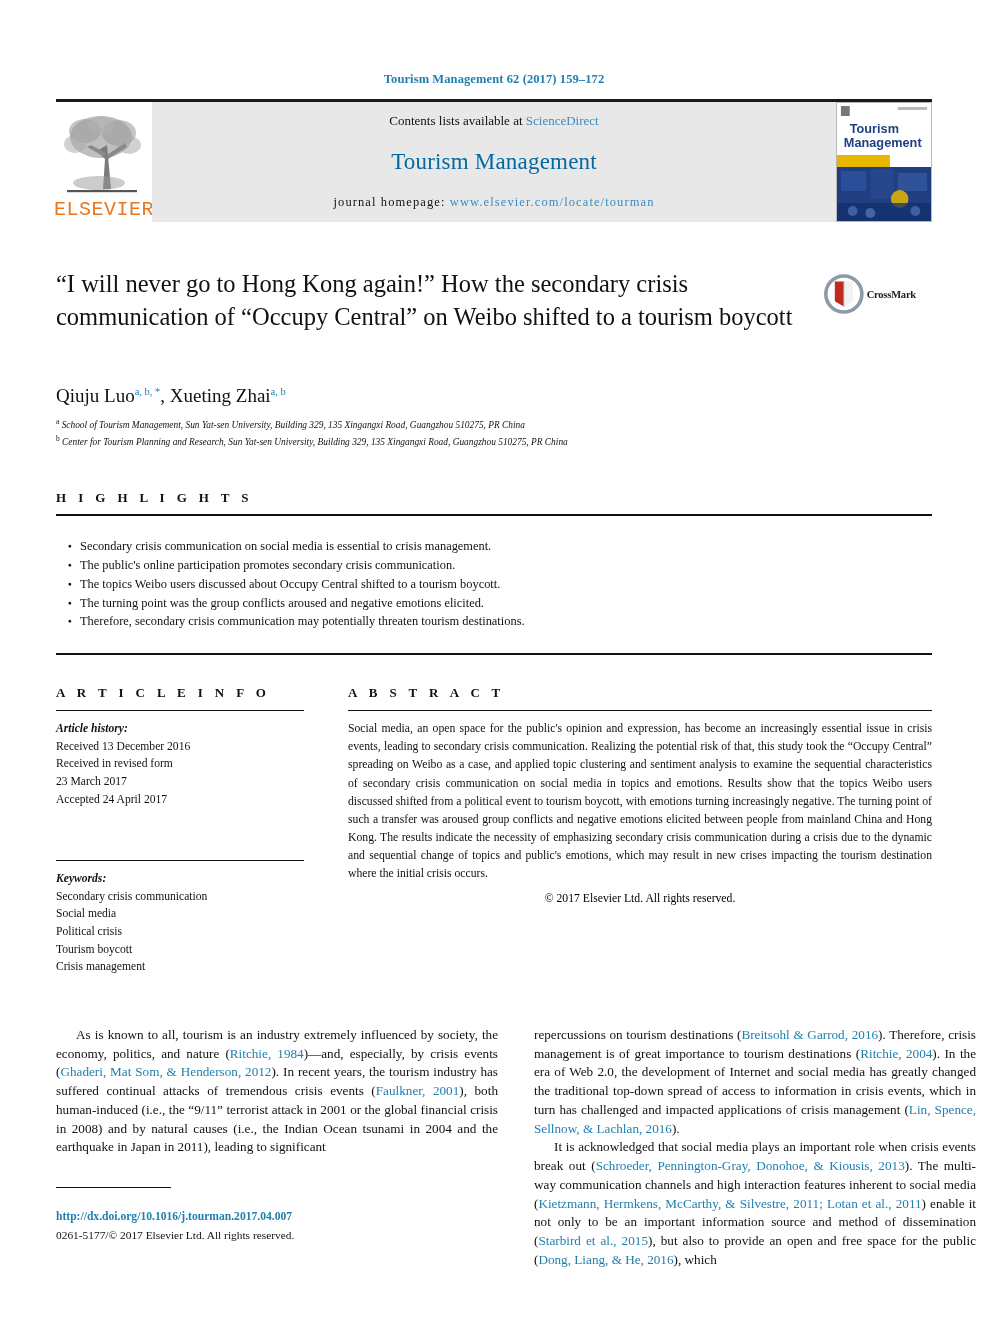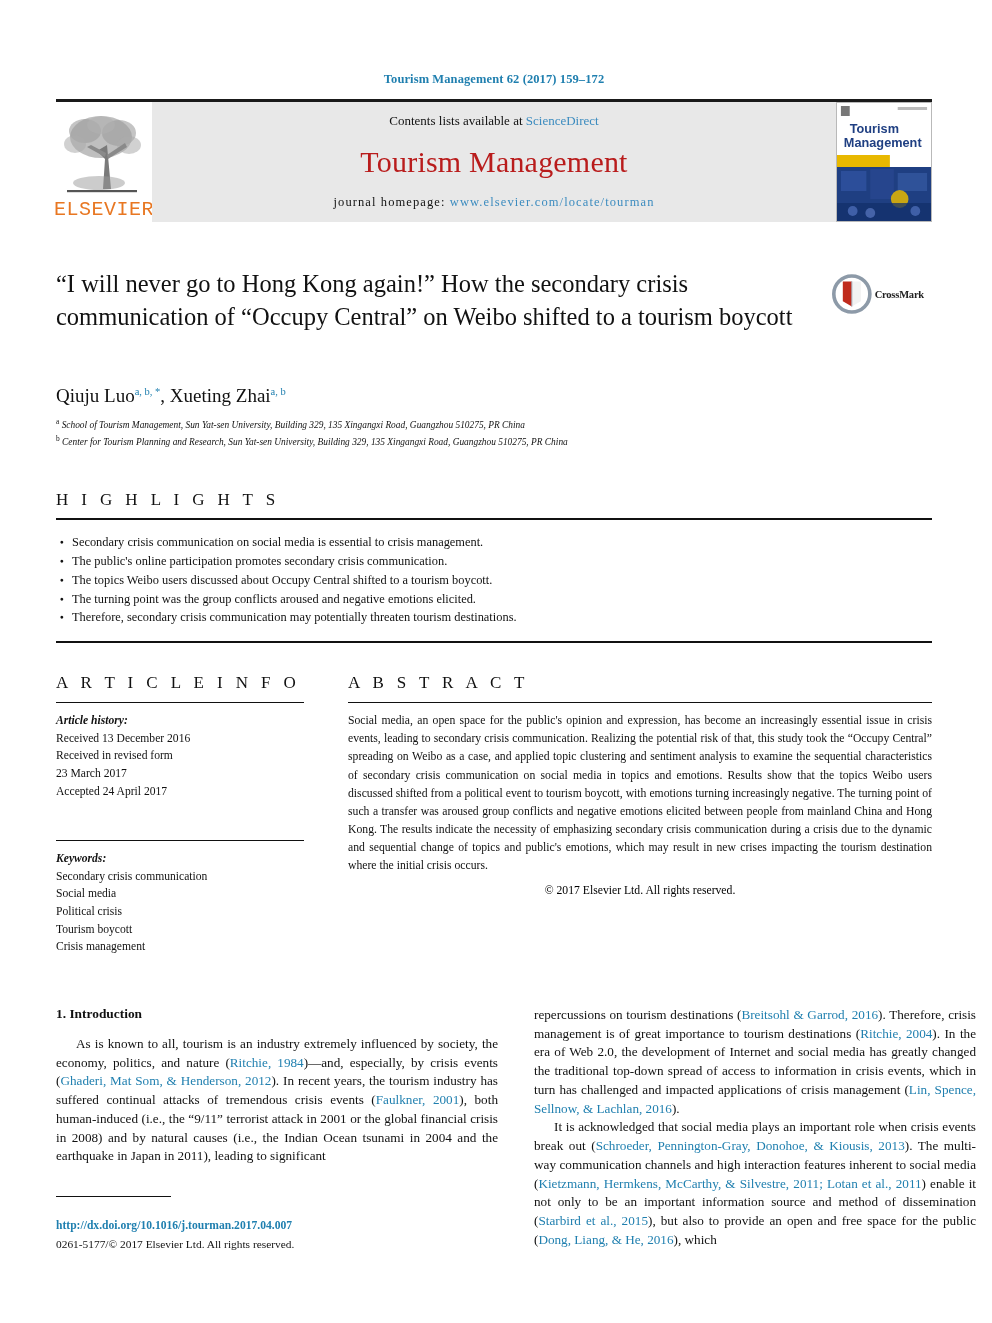--- a/index.html
+++ b/index.html
@@ -78,9 +78,9 @@
     color: #3b8bbf;
   }
   .journal-name {
-    font-size: 30px;
+    font-size: 23px;
     letter-spacing: 0.2px;
-    color: #b91c1c;
+    color: #0369a1;
     font-family: "Liberation Serif", serif;
   }
   .homepage-line {

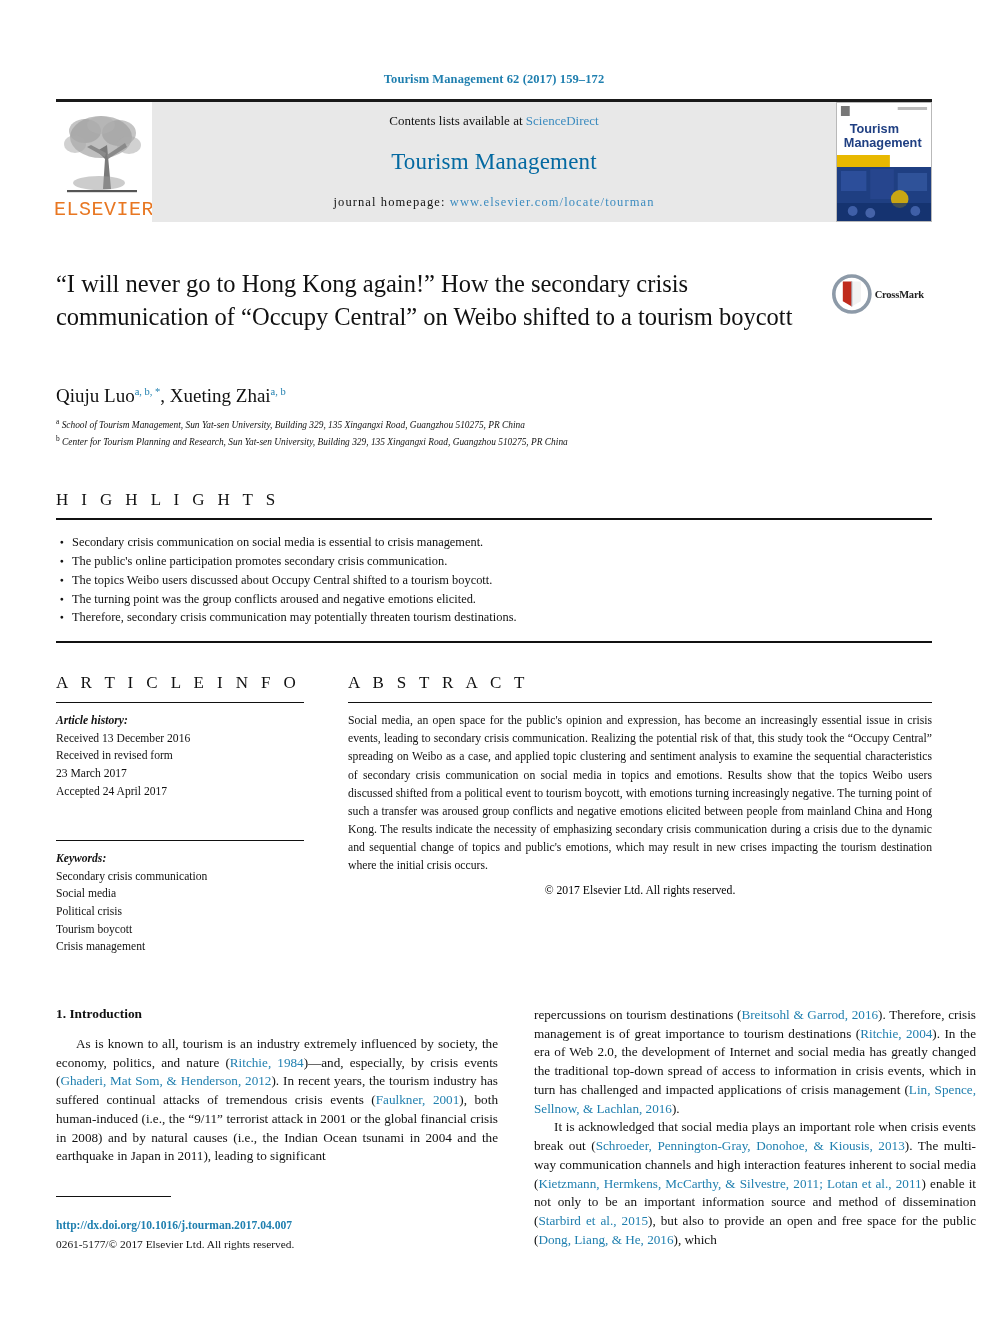--- a/index.html
+++ b/index.html
@@ -118,7 +118,7 @@
   }
   .crossmark {
     position: absolute;
-    right: 8px;
+    right: 16px;
     top: 2px;
     width: 92px;
     height: 48px;

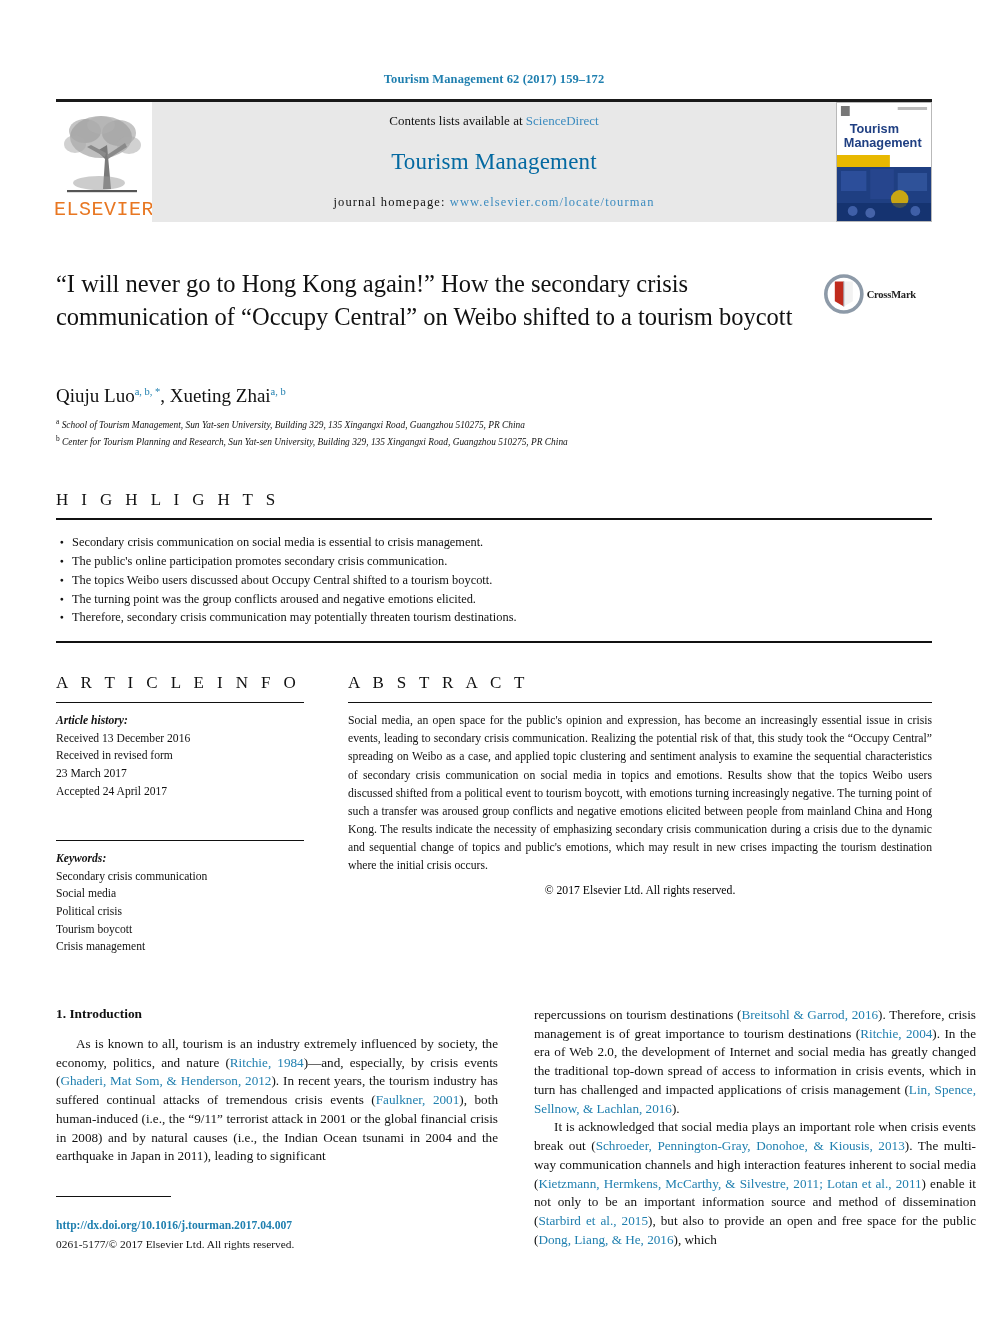--- a/index.html
+++ b/index.html
@@ -158,8 +158,8 @@
 
   
   .sec-head {
-    font-size: 17px;
-    font-weight: normal;
+    font-size: 13px;
+    font-weight: bold;
     letter-spacing: 4.4px;
     color: #111;
   }

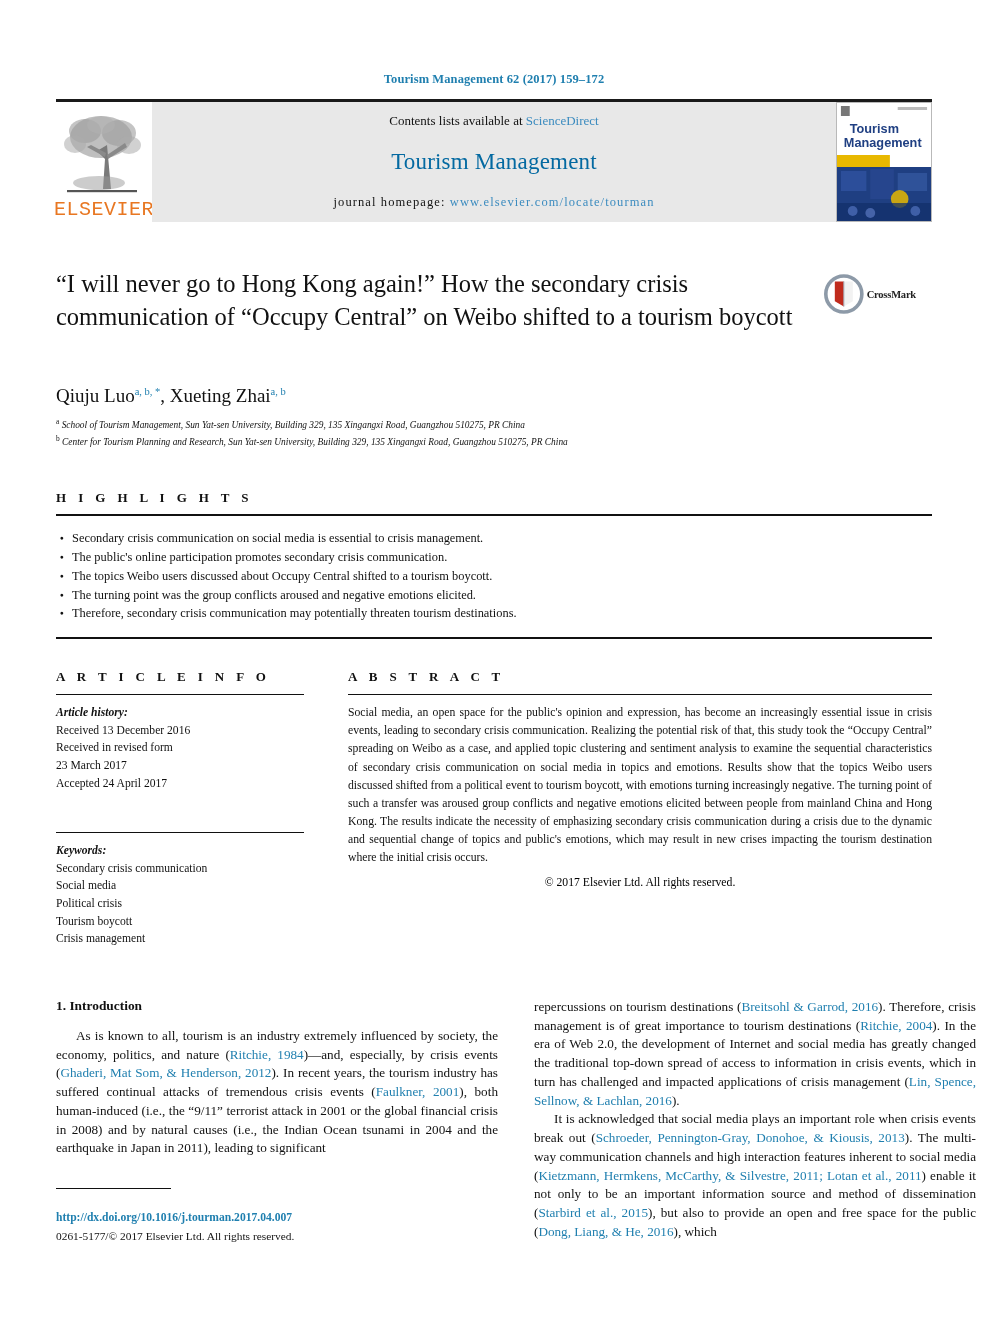--- a/index.html
+++ b/index.html
@@ -173,7 +173,7 @@
   }
   .hl-list {
     list-style: none;
-    margin: 0;
+    margin: 8px;
     padding: 13px 0 14px 4px;
   }
   .hl-list li {

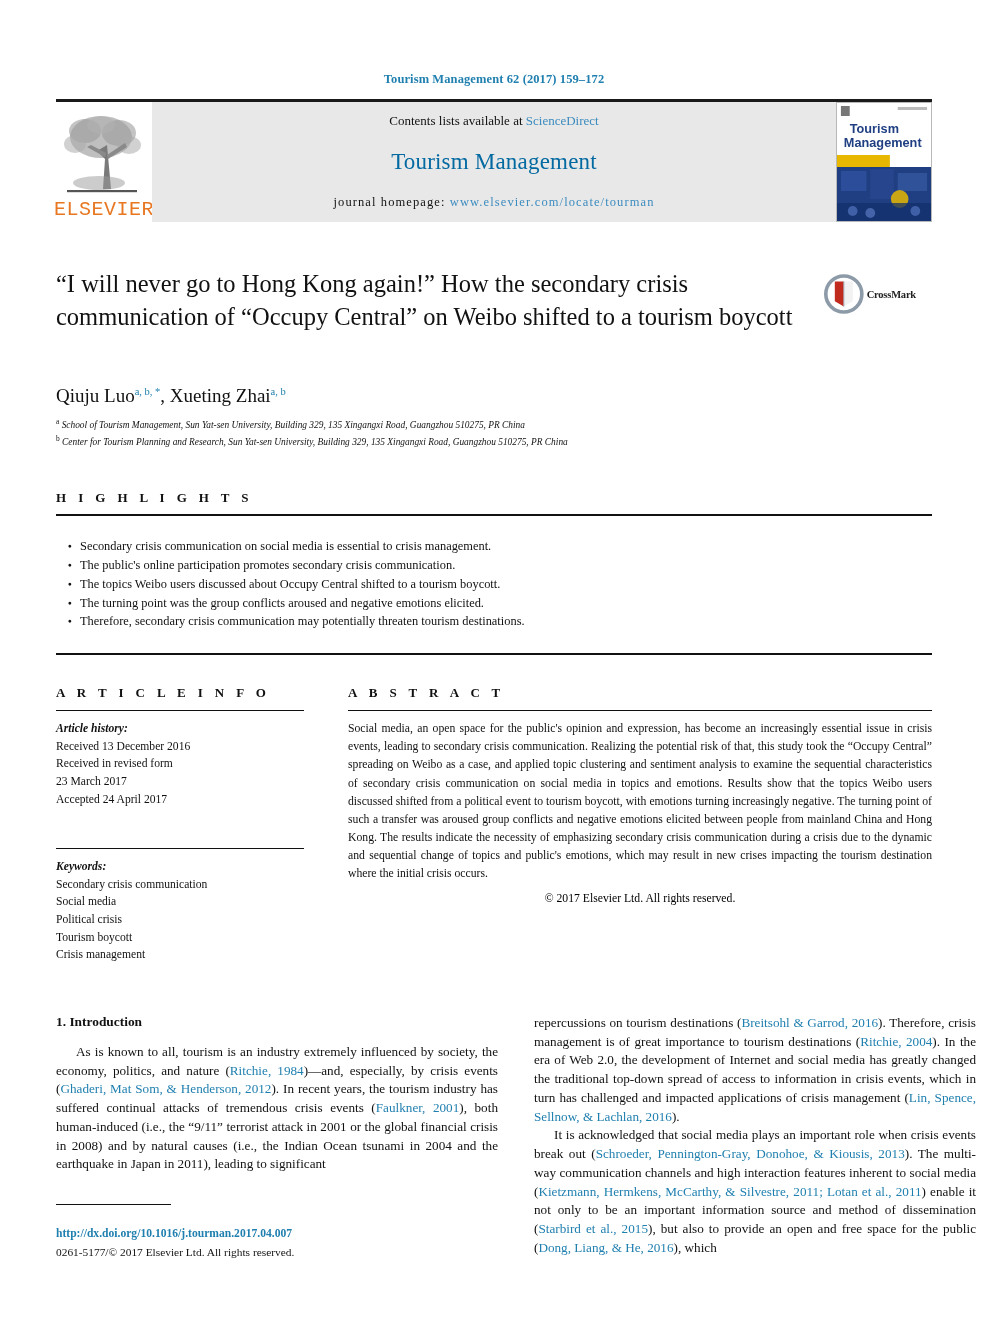--- a/index.html
+++ b/index.html
@@ -223,7 +223,7 @@
     font-weight: bold;
   }
   .keywords-block {
-    margin-top: 40px;
+    margin-top: 52px;
   }
   .abstract-body {
     padding-top: 9px;

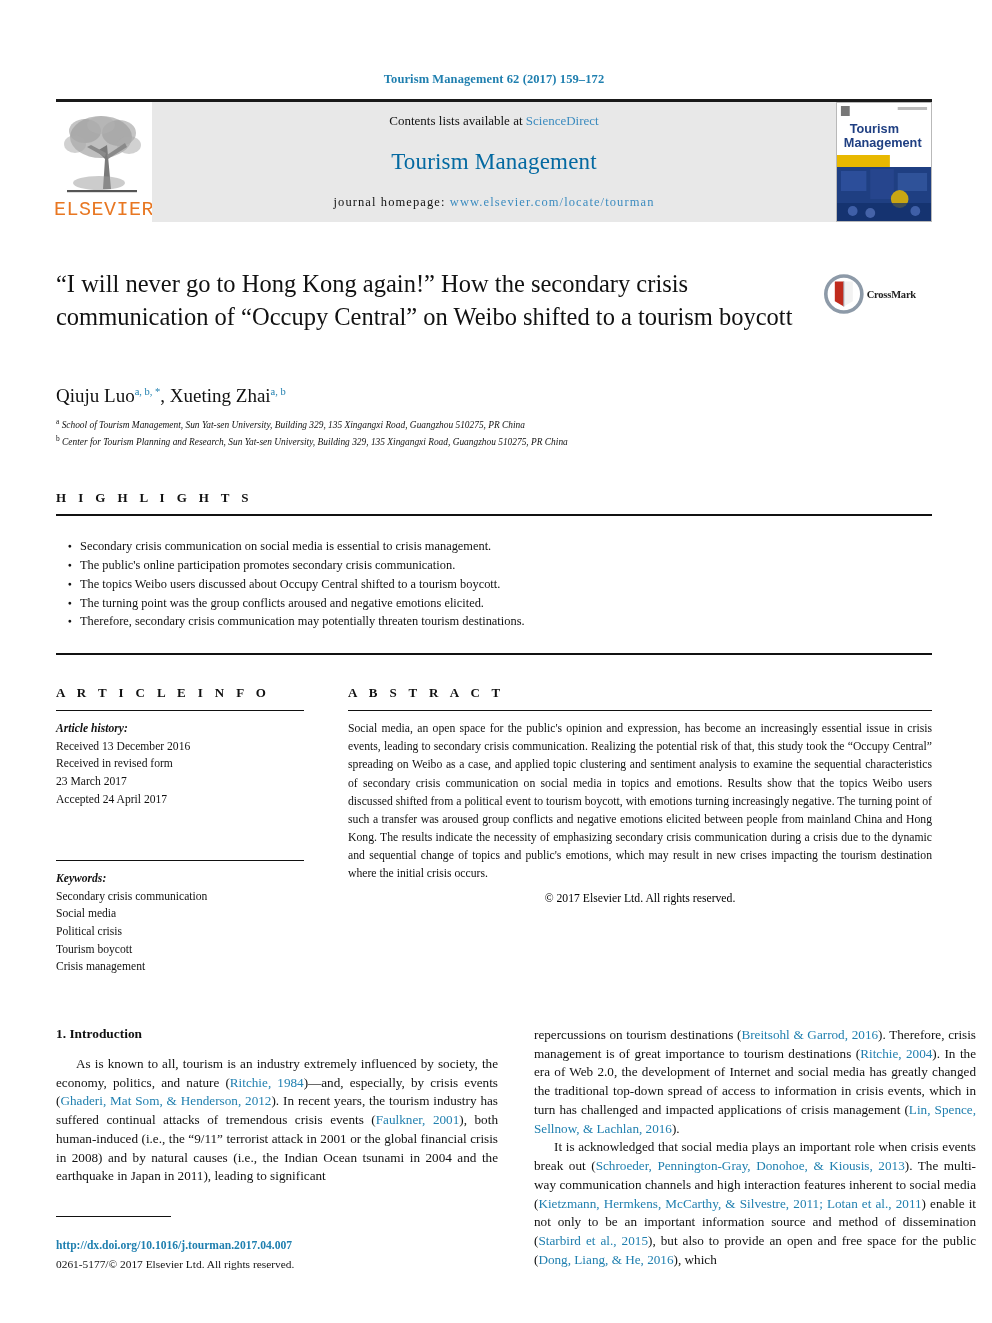--- a/index.html
+++ b/index.html
@@ -445,7 +445,6 @@
   <div class="body-cols">
 
     <div class="bcol">
-      <h2 class="sec-title">1. Introduction</h2>
       <p><span>As is known to all, tourism is an industry extremely influenced by society, the economy, politics, and nature (</span><span class="ref">Ritchie, 1984</span><span>)—and, especially, by crisis events (</span><span class="ref">Ghaderi, Mat Som, &amp; Henderson, 2012</span><span>). In recent years, the tourism industry has suffered continual attacks of tremendous crisis events (</span><span class="ref">Faulkner, 2001</span><span>), both human-induced (i.e., the “9/11” terrorist attack in 2001 or the global financial crisis in 2008) and by natural causes (i.e., the Indian Ocean tsunami in 2004 and the earthquake in Japan in 2011), leading to significant</span></p>
 
       <div class="footnotes">

